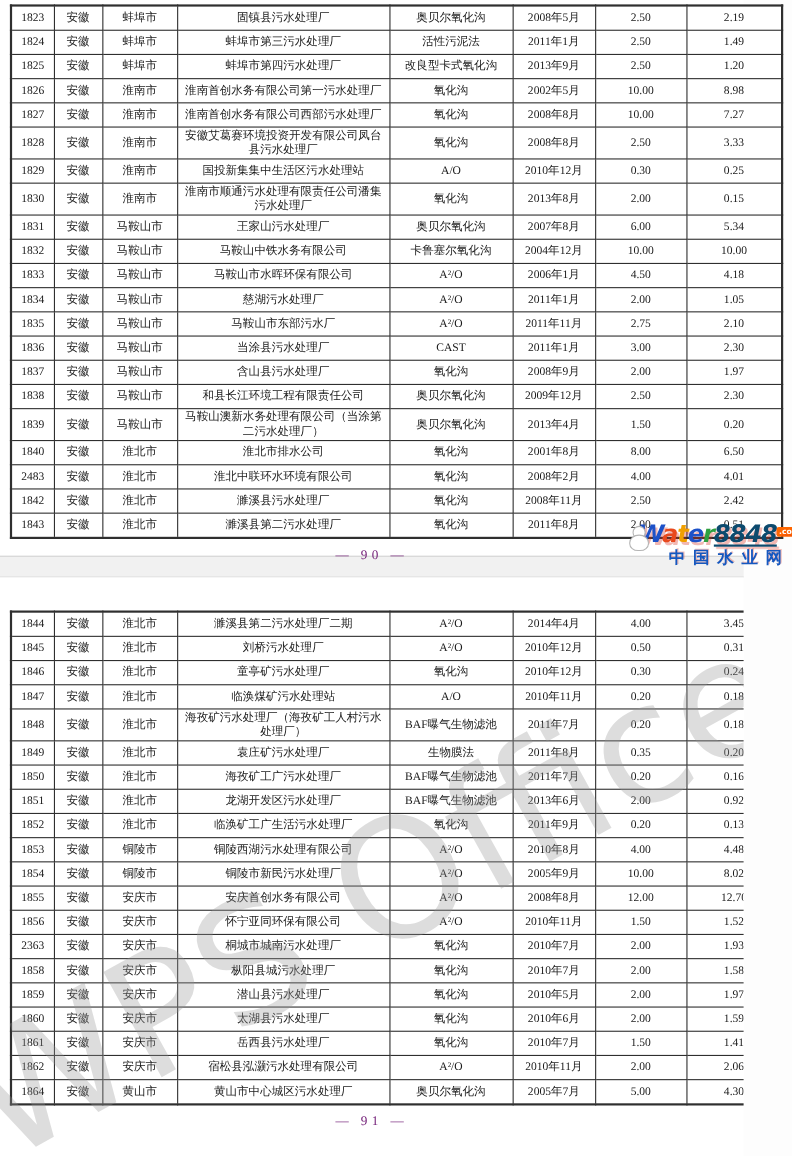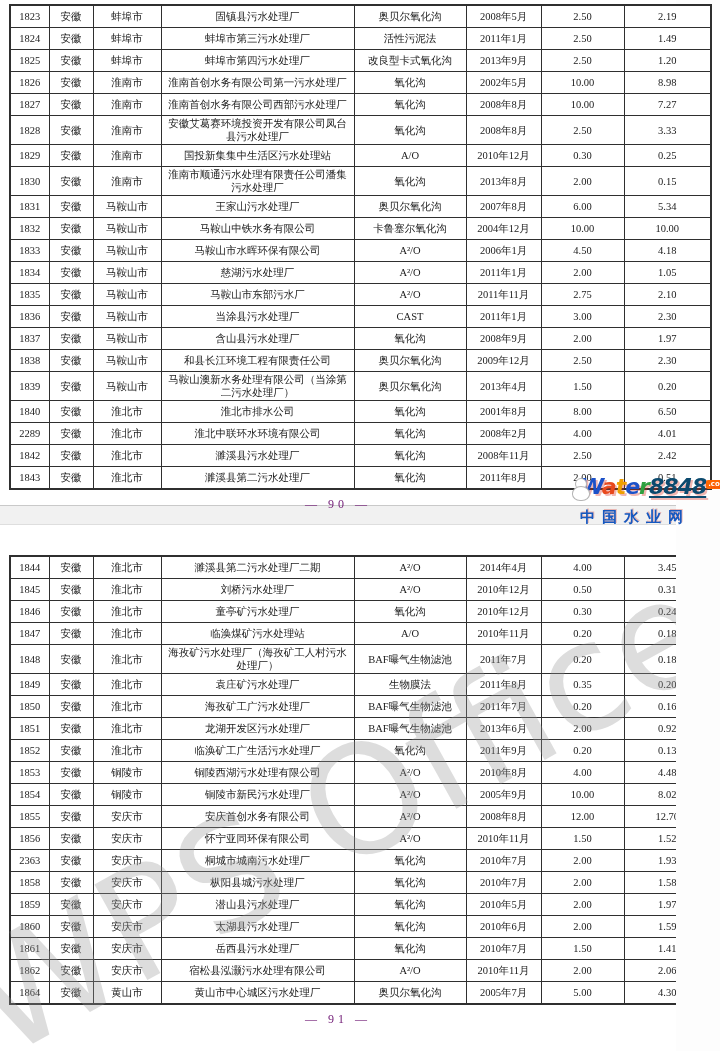--- a/index.html
+++ b/index.html
@@ -276,7 +276,7 @@
             <td class="c-treated">6.50</td>
           </tr>
           <tr>
-            <td class="c-id">2289</td>
+            <td class="c-id">2483</td>
             <td class="c-province">安徽</td>
             <td class="c-city">淮北市</td>
             <td class="c-name">淮北中联环水环境有限公司</td>

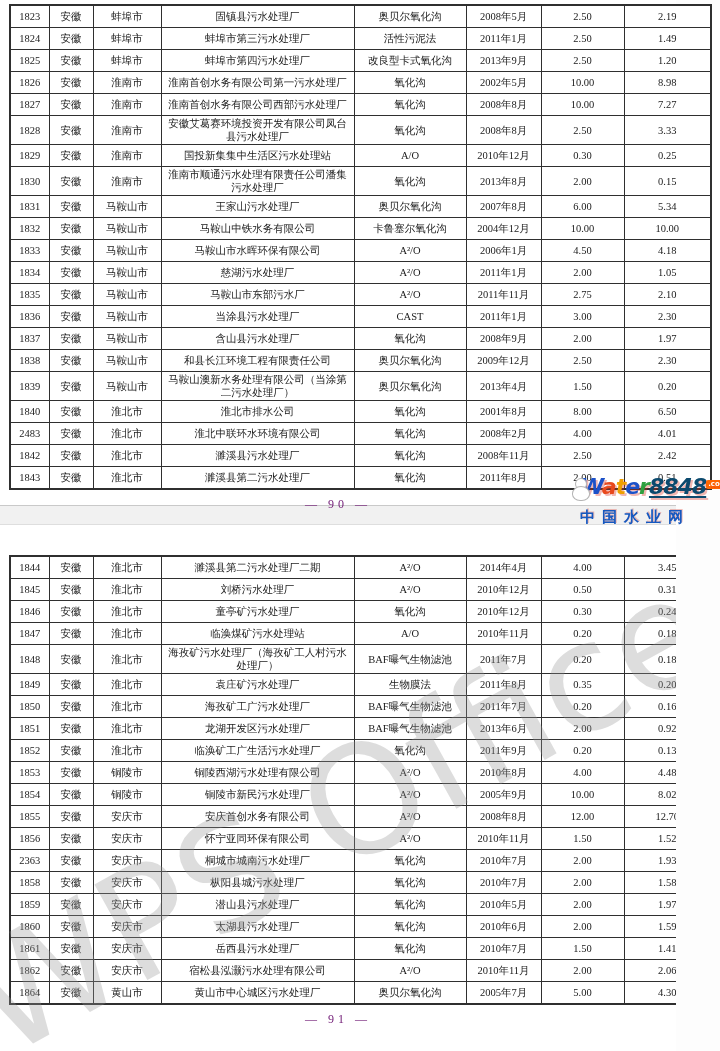--- a/index.html
+++ b/index.html
@@ -72,9 +72,10 @@
     border-radius:2px;padding:1px 2px;vertical-align:super;letter-spacing:0;
   }
   .logo .site{
-    margin-top:12px;font-weight:bold;font-size:15px;
+    margin-top:2px;font-weight:bold;font-size:15px;
     color:#1558c0;letter-spacing:7px;white-space:nowrap;
     text-shadow:1px -1px 0 rgba(215,50,35,0.30);
+    text-align:right;
   }
 </style>
 </head>

